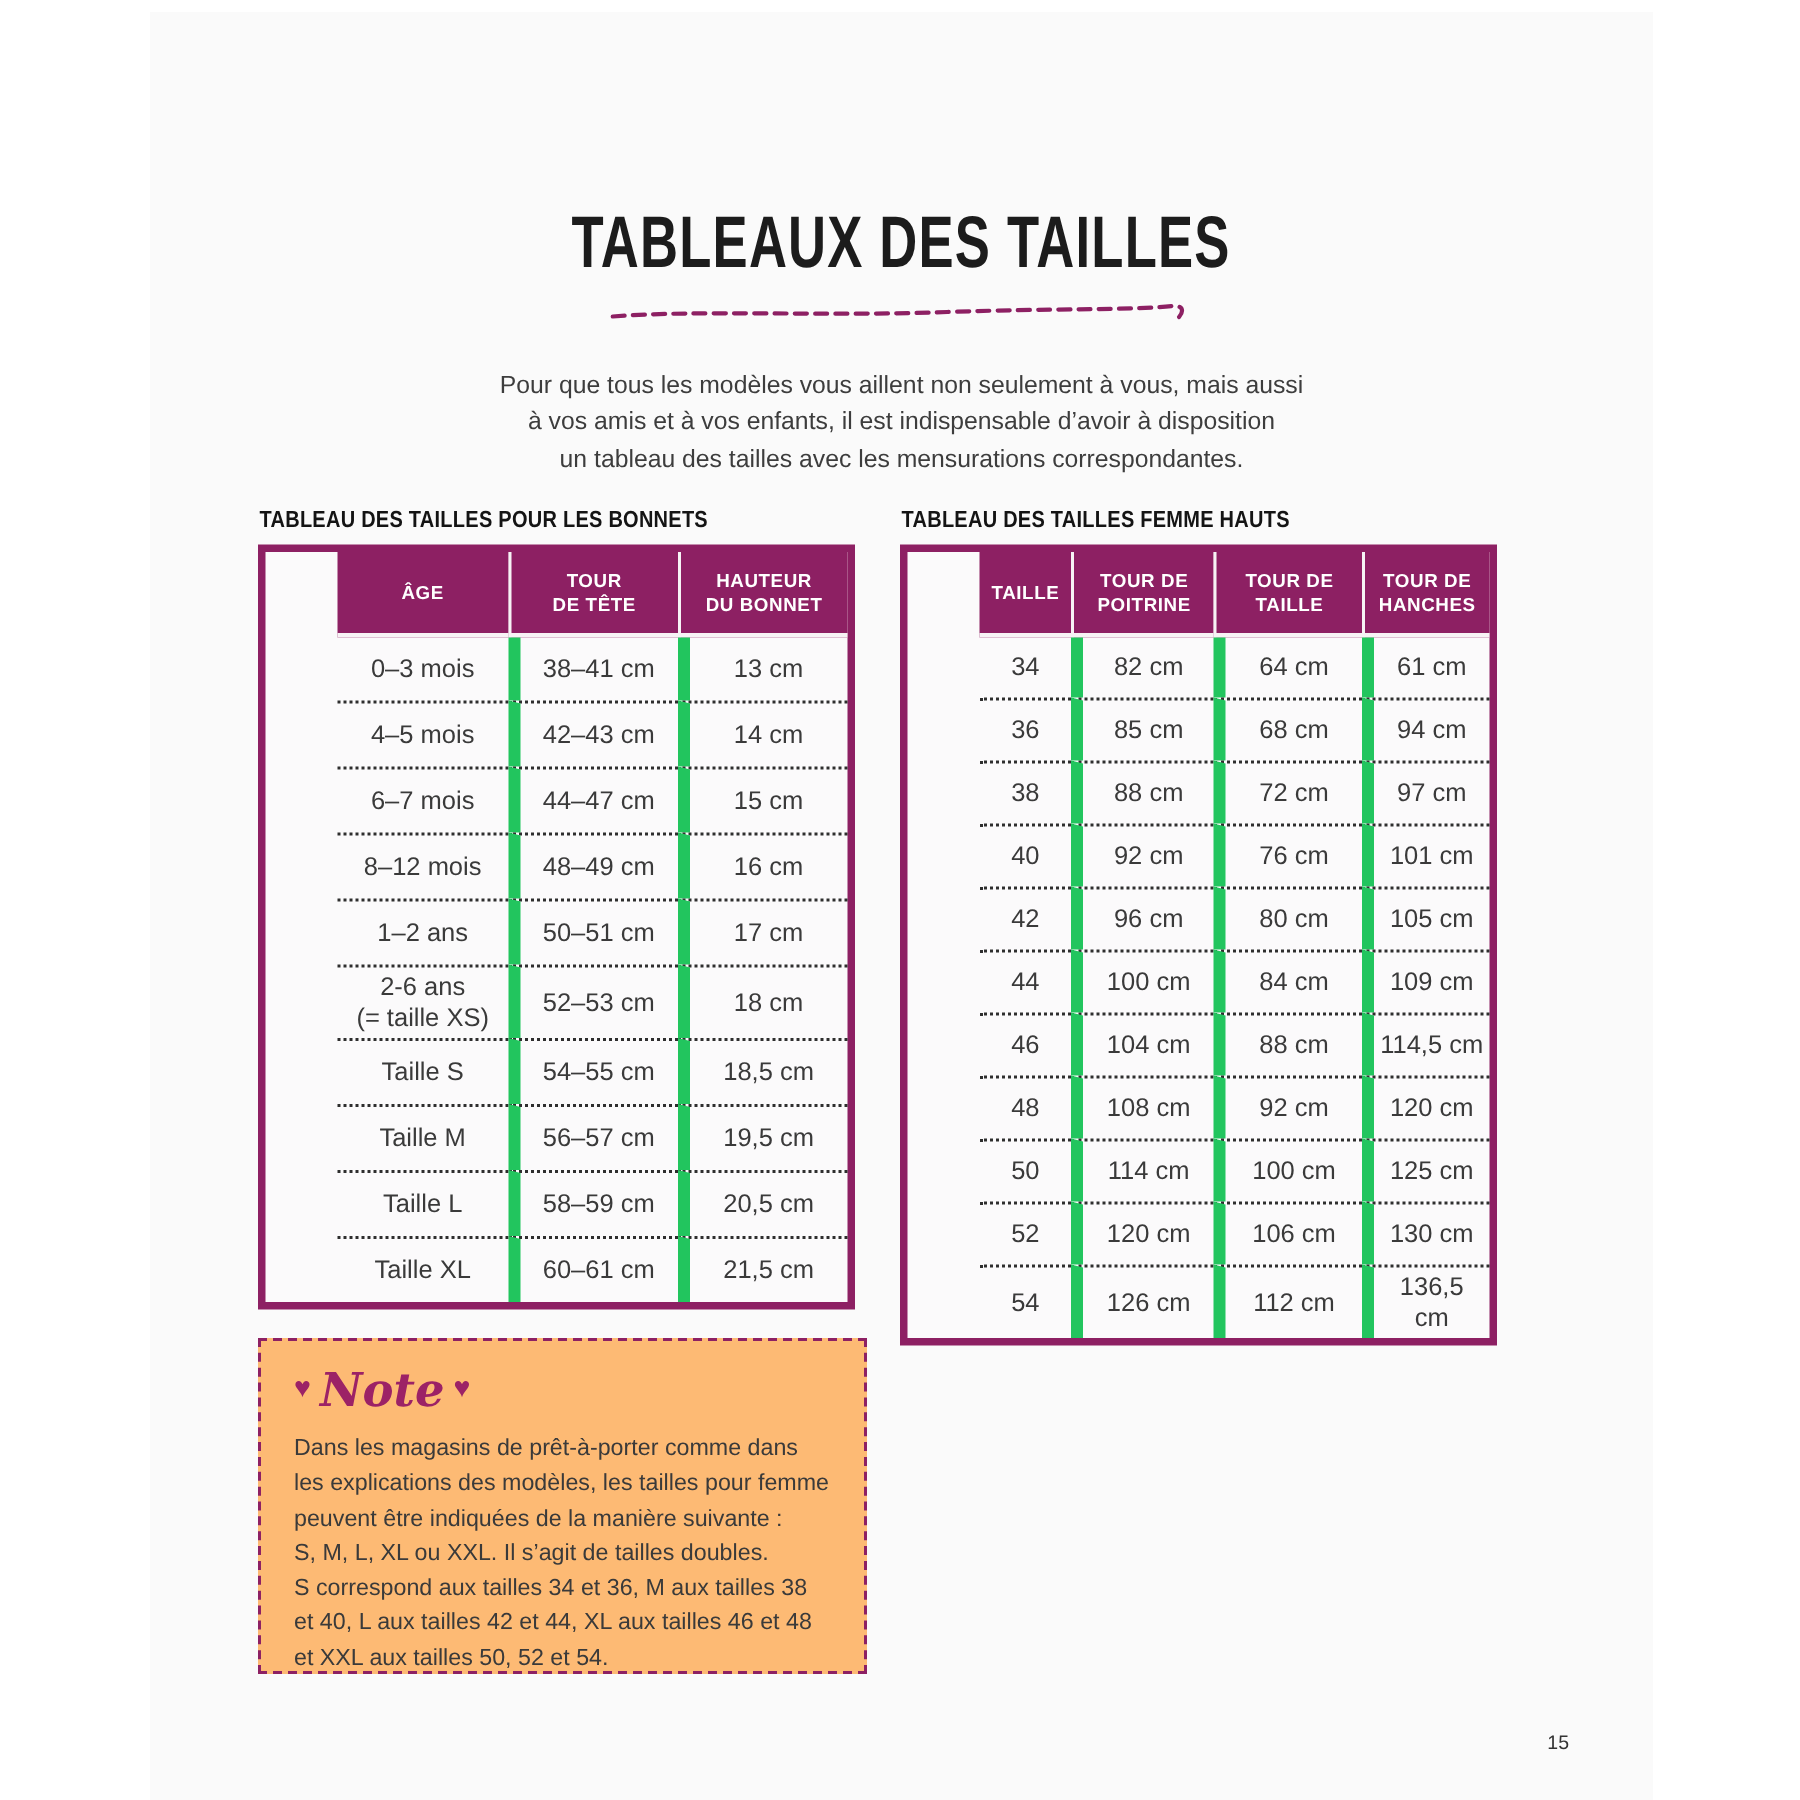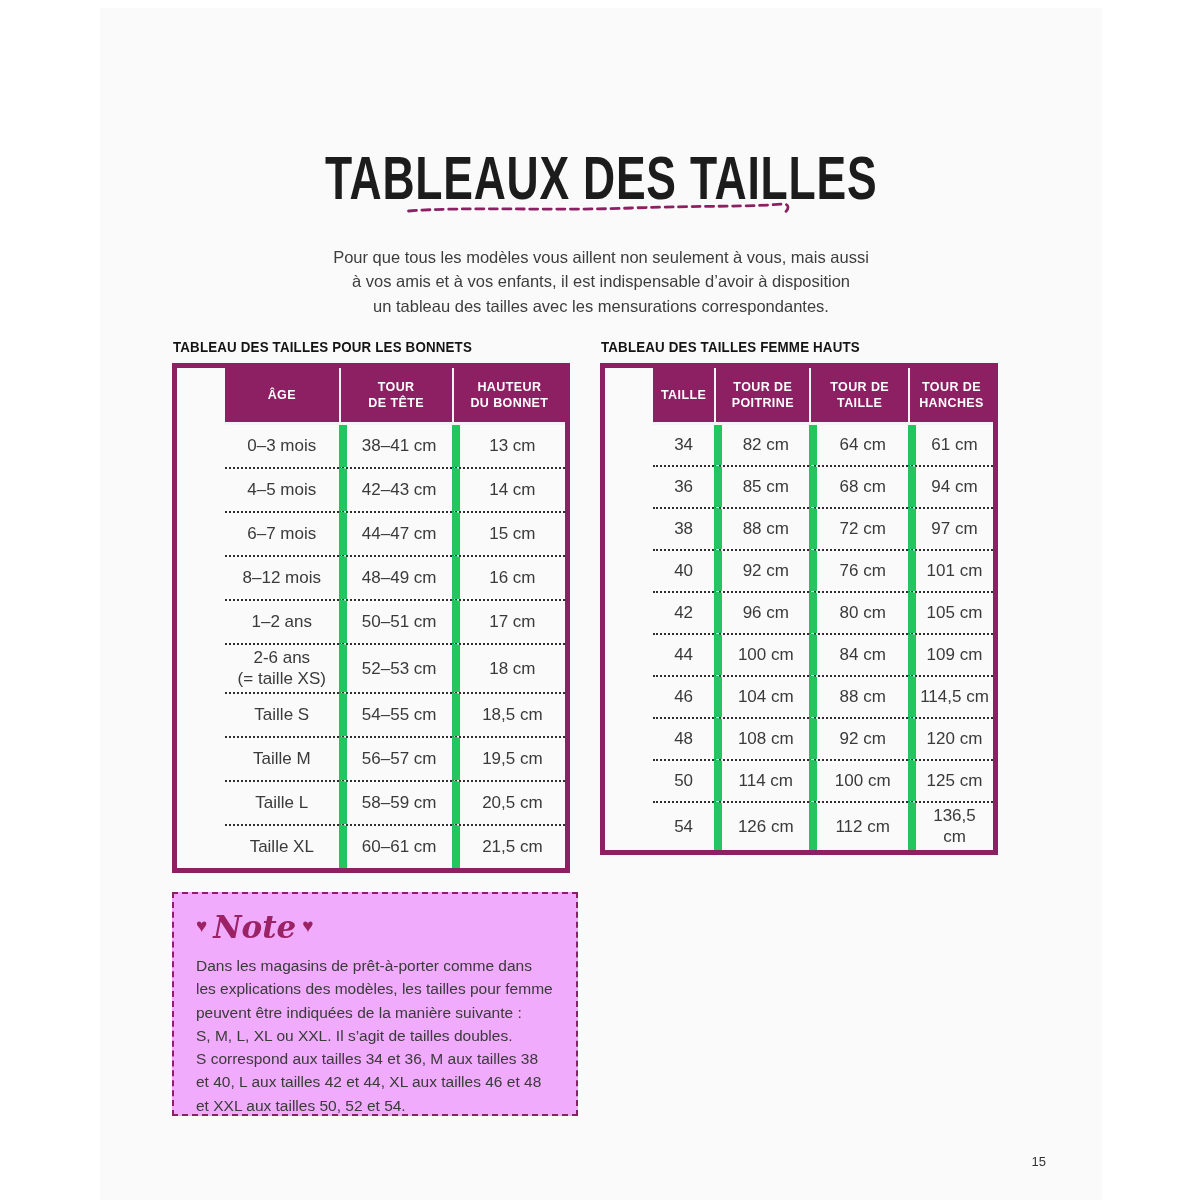--- a/index.html
+++ b/index.html
@@ -15,7 +15,7 @@
   
   .main-title{
     position:absolute;top:98px;left:0;width:100%;
-    text-align:center;font-size:57px;font-weight:700;color:#1c1c1c;
+    text-align:center;font-size:45px;font-weight:700;color:#1c1c1c;
     letter-spacing:1px;
   }
   .main-title .condense{

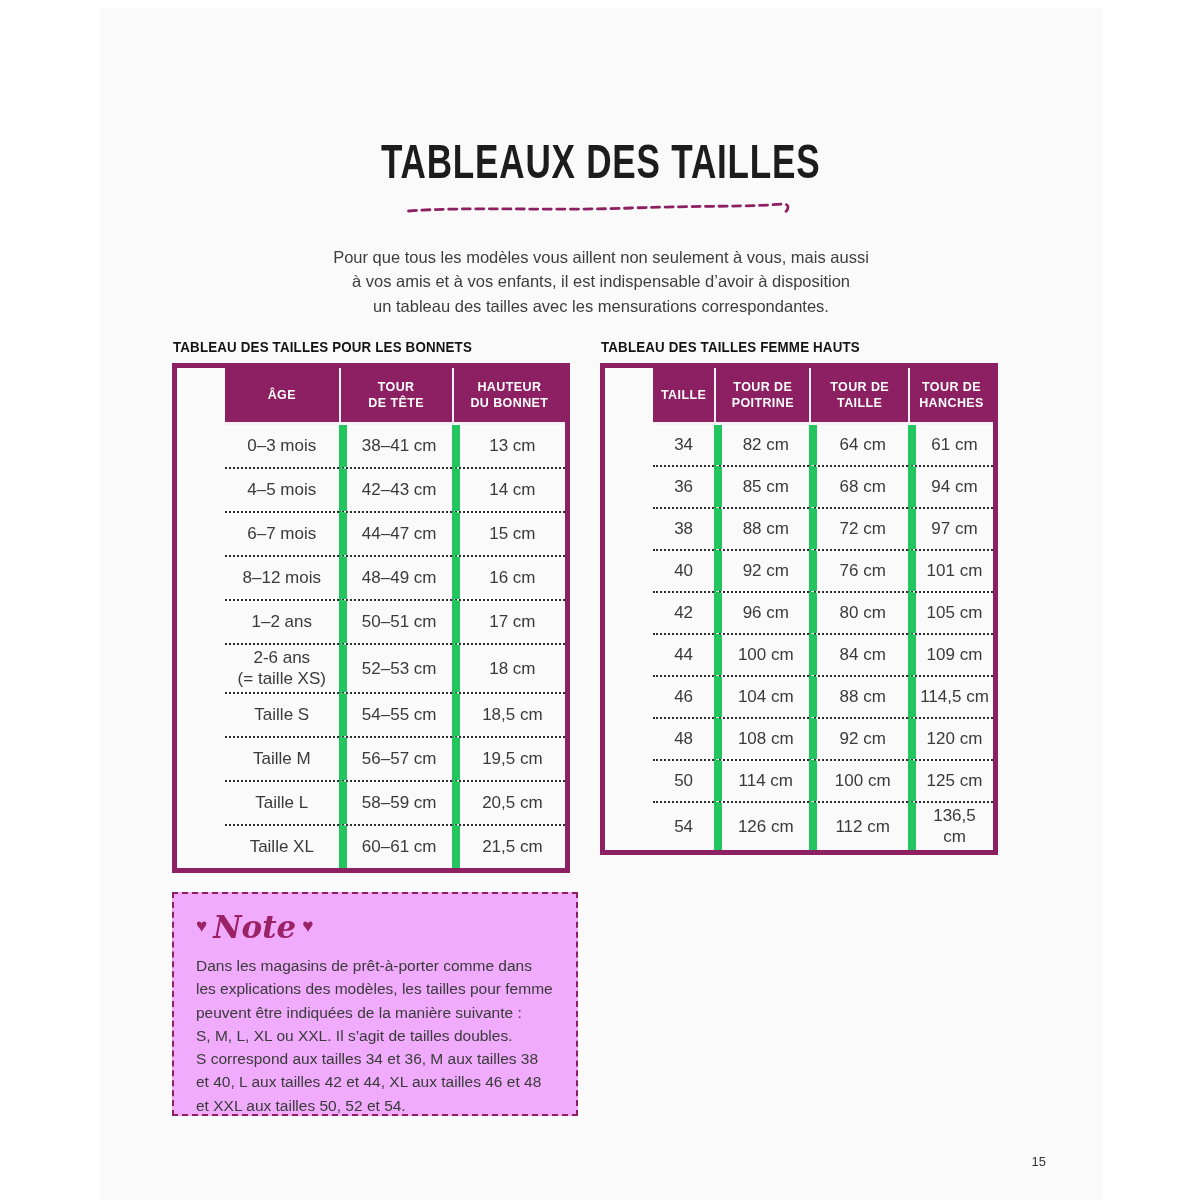--- a/index.html
+++ b/index.html
@@ -247,6 +247,12 @@
             <td>125 cm</td>
           </tr>
           <tr>
+            <td>52</td>
+            <td>120 cm</td>
+            <td>106 cm</td>
+            <td>130 cm</td>
+          </tr>
+          <tr>
             <td>54</td>
             <td>126 cm</td>
             <td>112 cm</td>

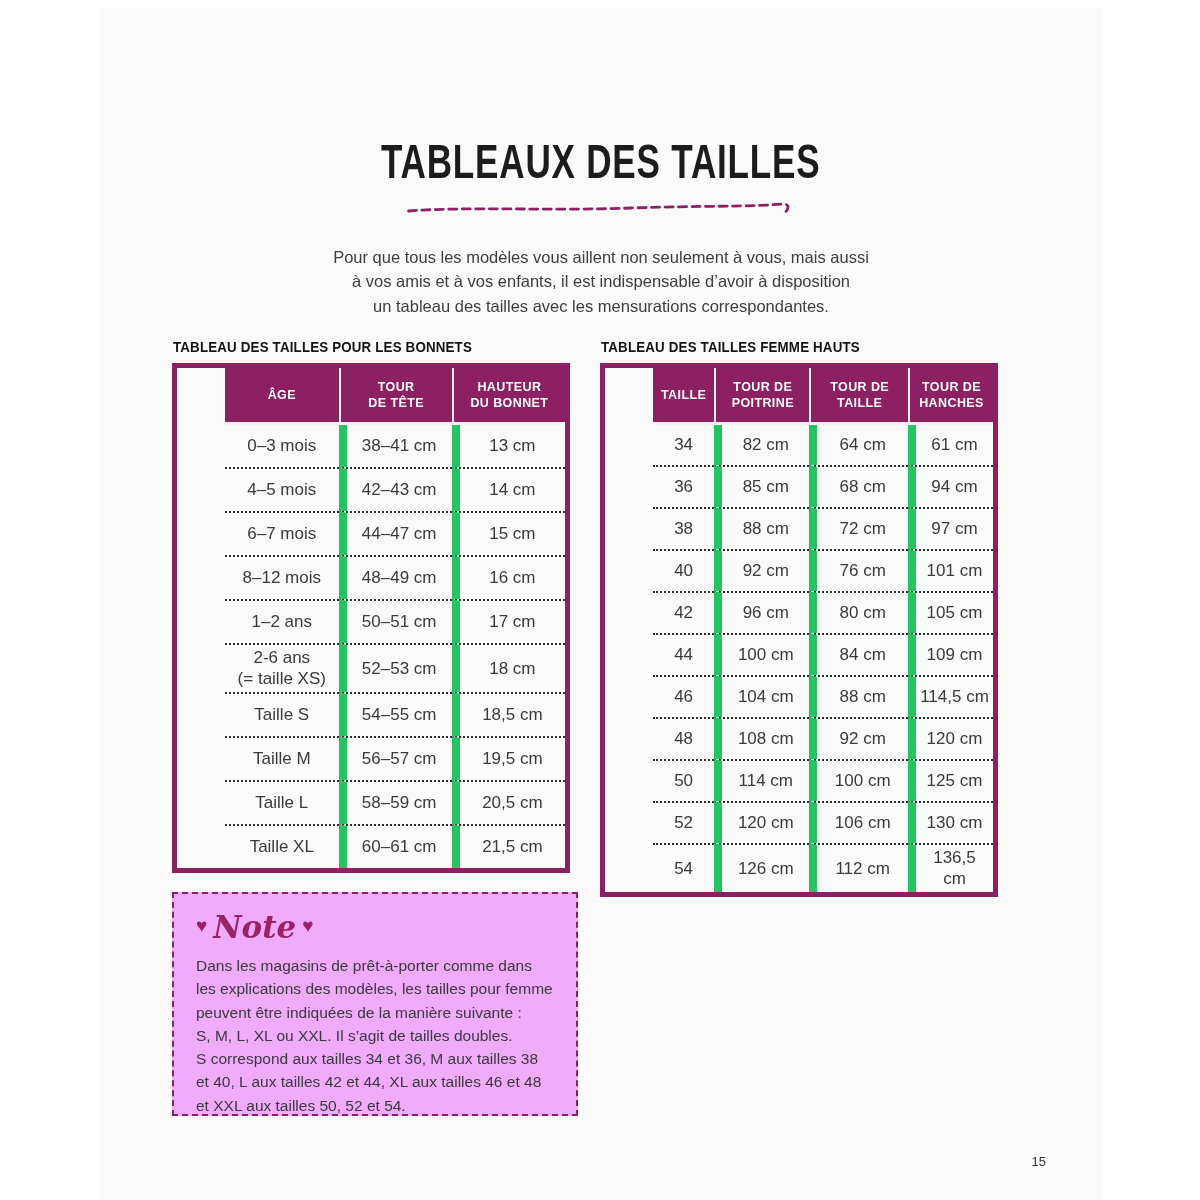--- a/index.html
+++ b/index.html
@@ -63,7 +63,7 @@
   
   .note{
     position:absolute;left:72px;top:884px;width:406px;height:224px;
-    box-sizing:border-box;background:#f0abfc;border:2px dashed #8d2063;
+    box-sizing:border-box;background:#fdba74;border:2px dashed #8d2063;
     padding:15px 22px;
   }
   .note-title{color:#9c2266;margin:0 0 9px 0;}

